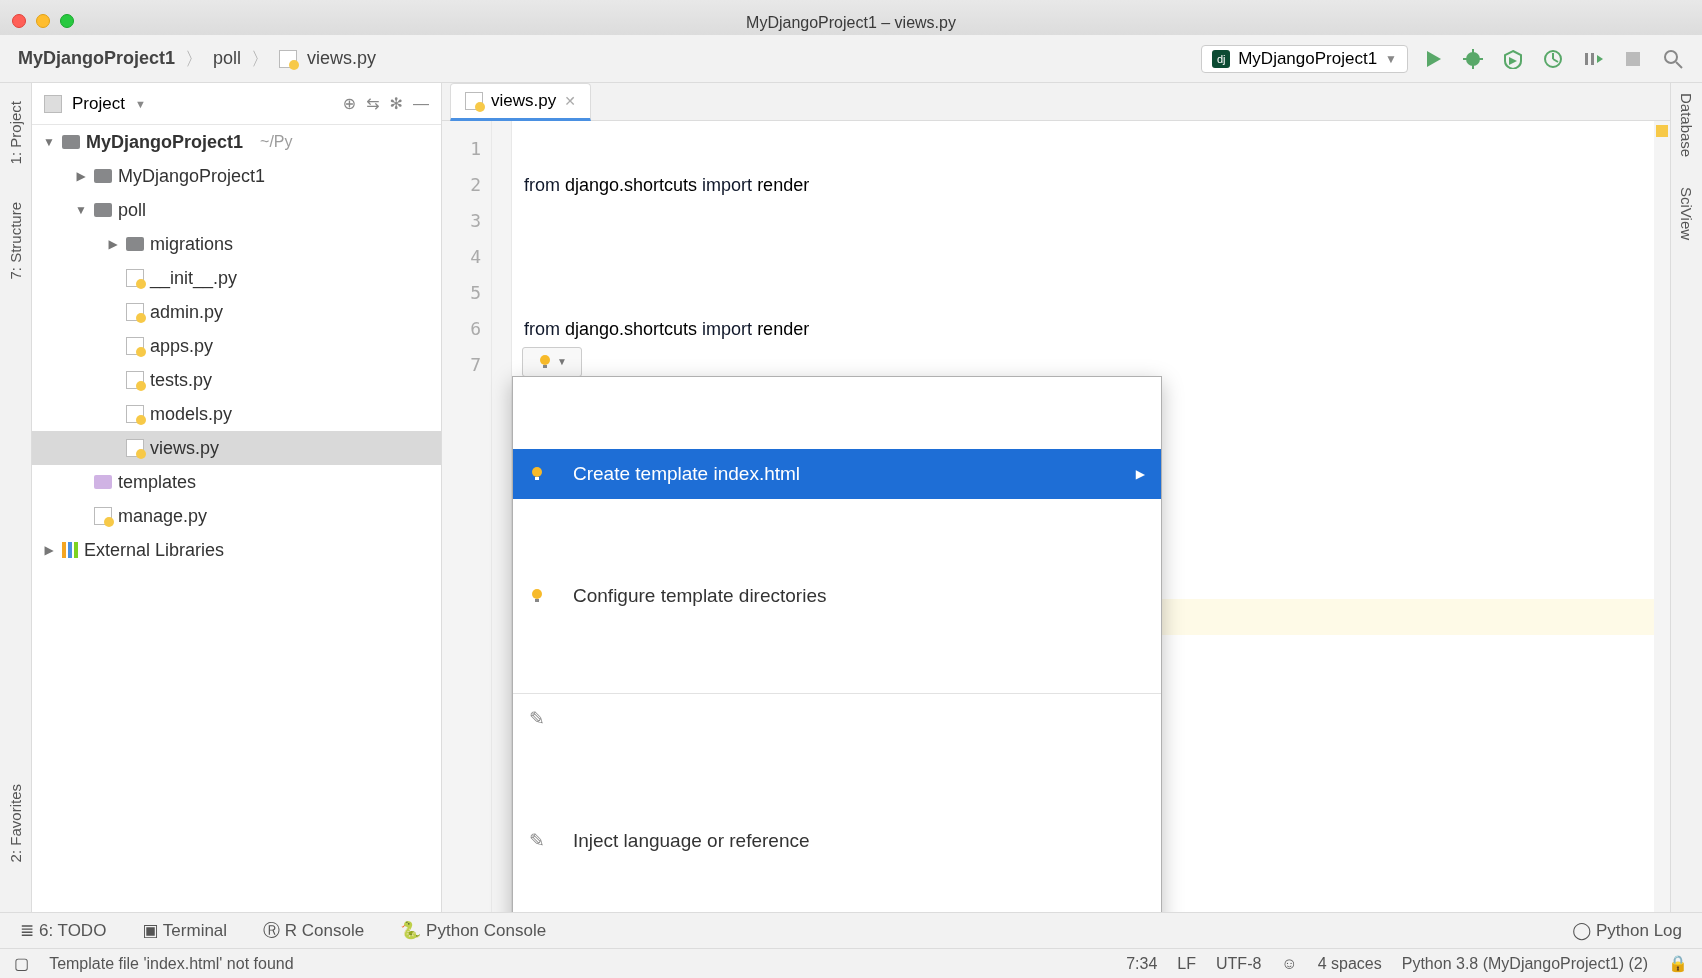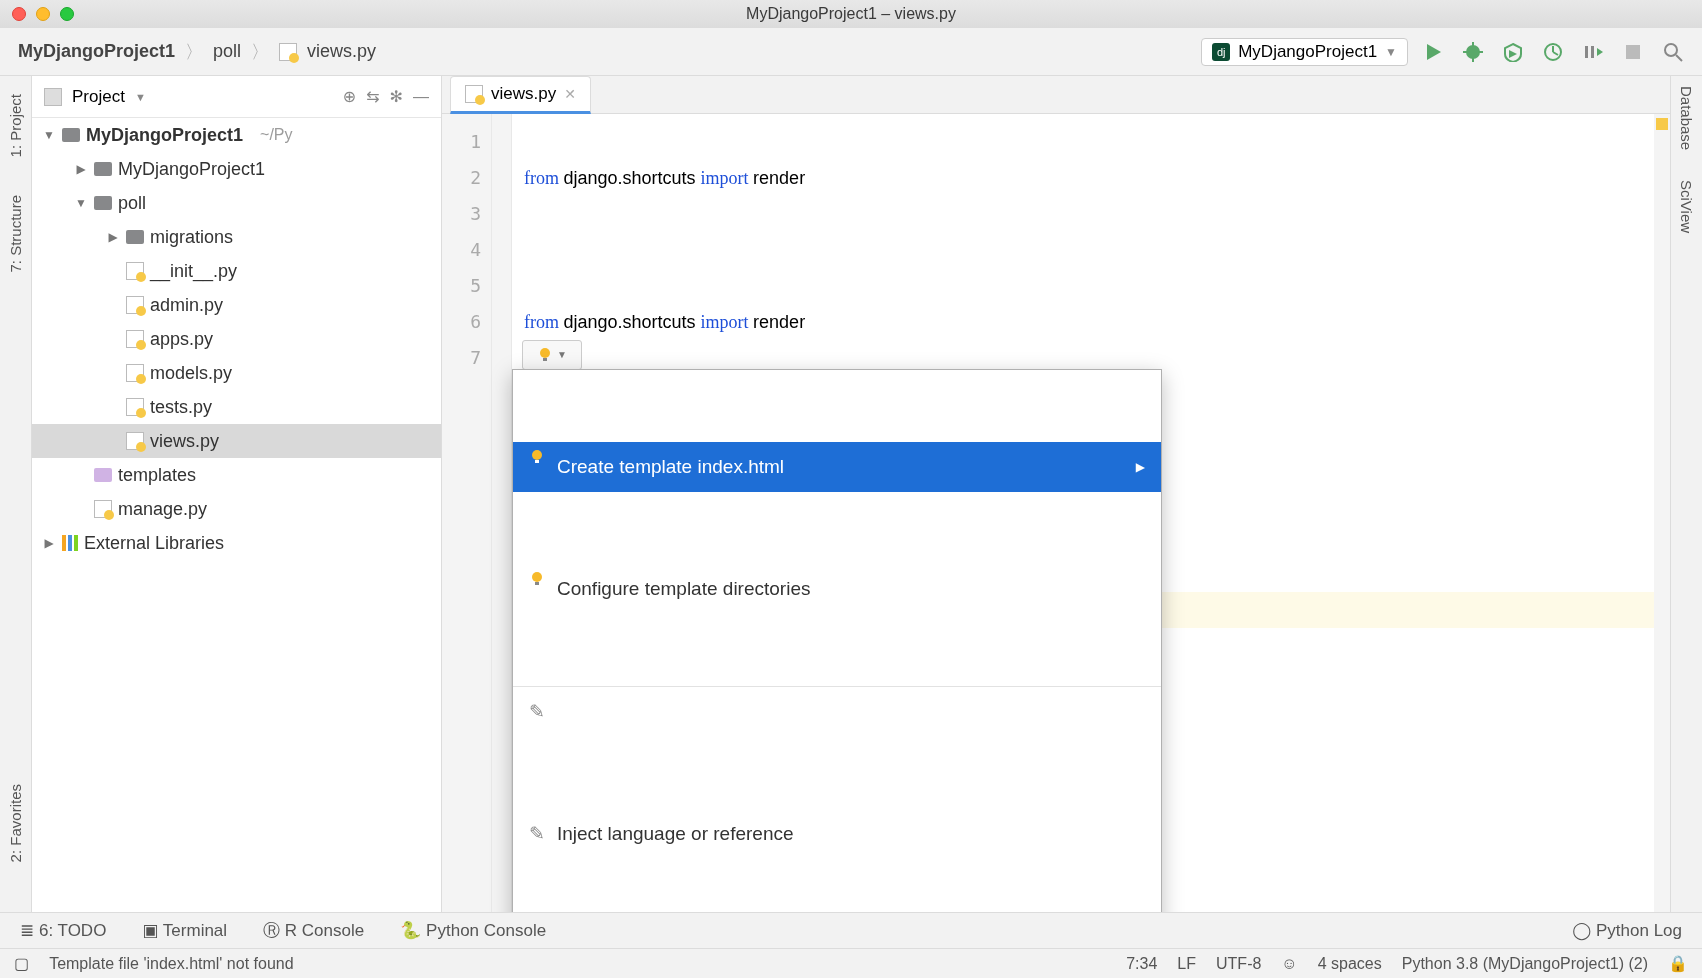--- a/index.html
+++ b/index.html
@@ -6,7 +6,7 @@
 body { width: 1702px; height: 978px; background: #f2f2f2; overflow: hidden; display: flex; flex-direction: column; }
 
 
-.titlebar { height: 28px; background: linear-gradient(#e8e8e8, #dcdcdc); display: flex; align-items: center; padding: 0 12px; position: relative; }
+.titlebar { height: 35px; background: linear-gradient(#e8e8e8, #dcdcdc); display: flex; align-items: flex-start; padding: 14px 12px; position: relative; }
 .traffic { display: flex; gap: 10px; }
 .traffic-dot { width: 14px; height: 14px; border-radius: 50%; }
 .td-red { background: #ff5f57; border: 1px solid #e14239; }

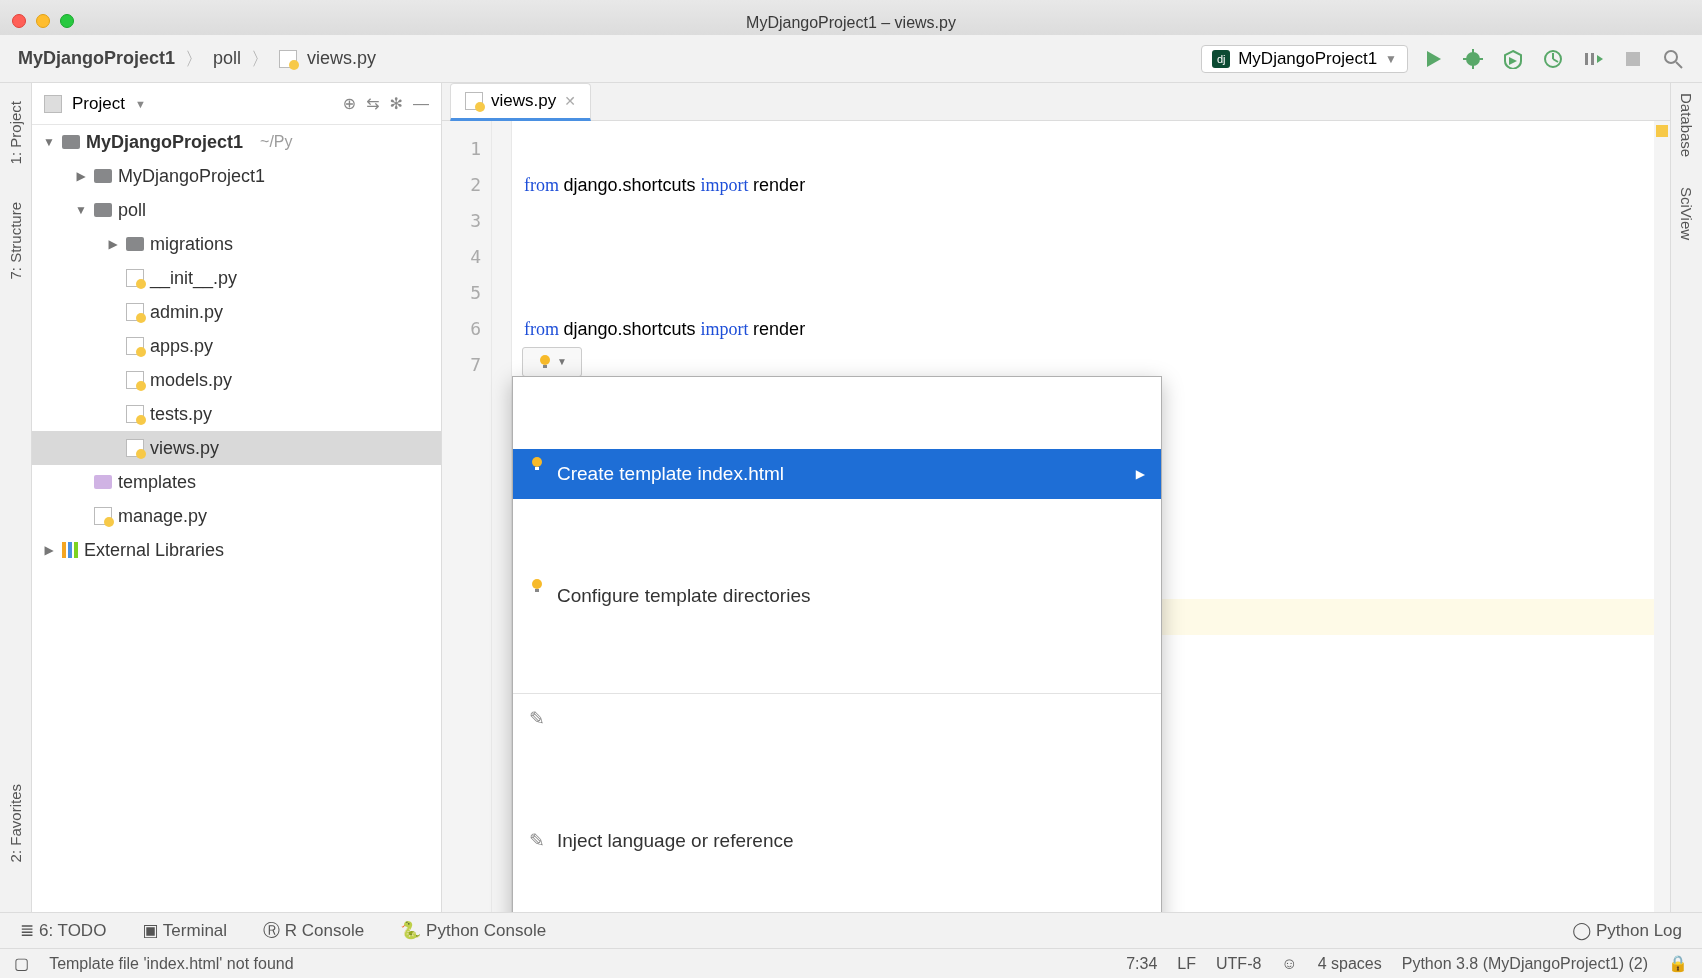--- a/index.html
+++ b/index.html
@@ -72,7 +72,7 @@
 .code { flex: 1; padding: 10px 12px; font-family: Menlo, monospace; font-size: 18px; line-height: 36px; white-space: pre; position: relative; }
 .code-line { height: 36px; }
 .line-hl { background: #fefae7; margin: 0 -12px; padding: 0 12px; }
-.kw-orange { color: #1d4ed8; font-family: Liberation Serif, serif; }
+.kw-orange { color: #0f172a; }
 .fn { color: #000; }
 .str { color: #008080; }
 .str-hl { background: #e9e6d0; }

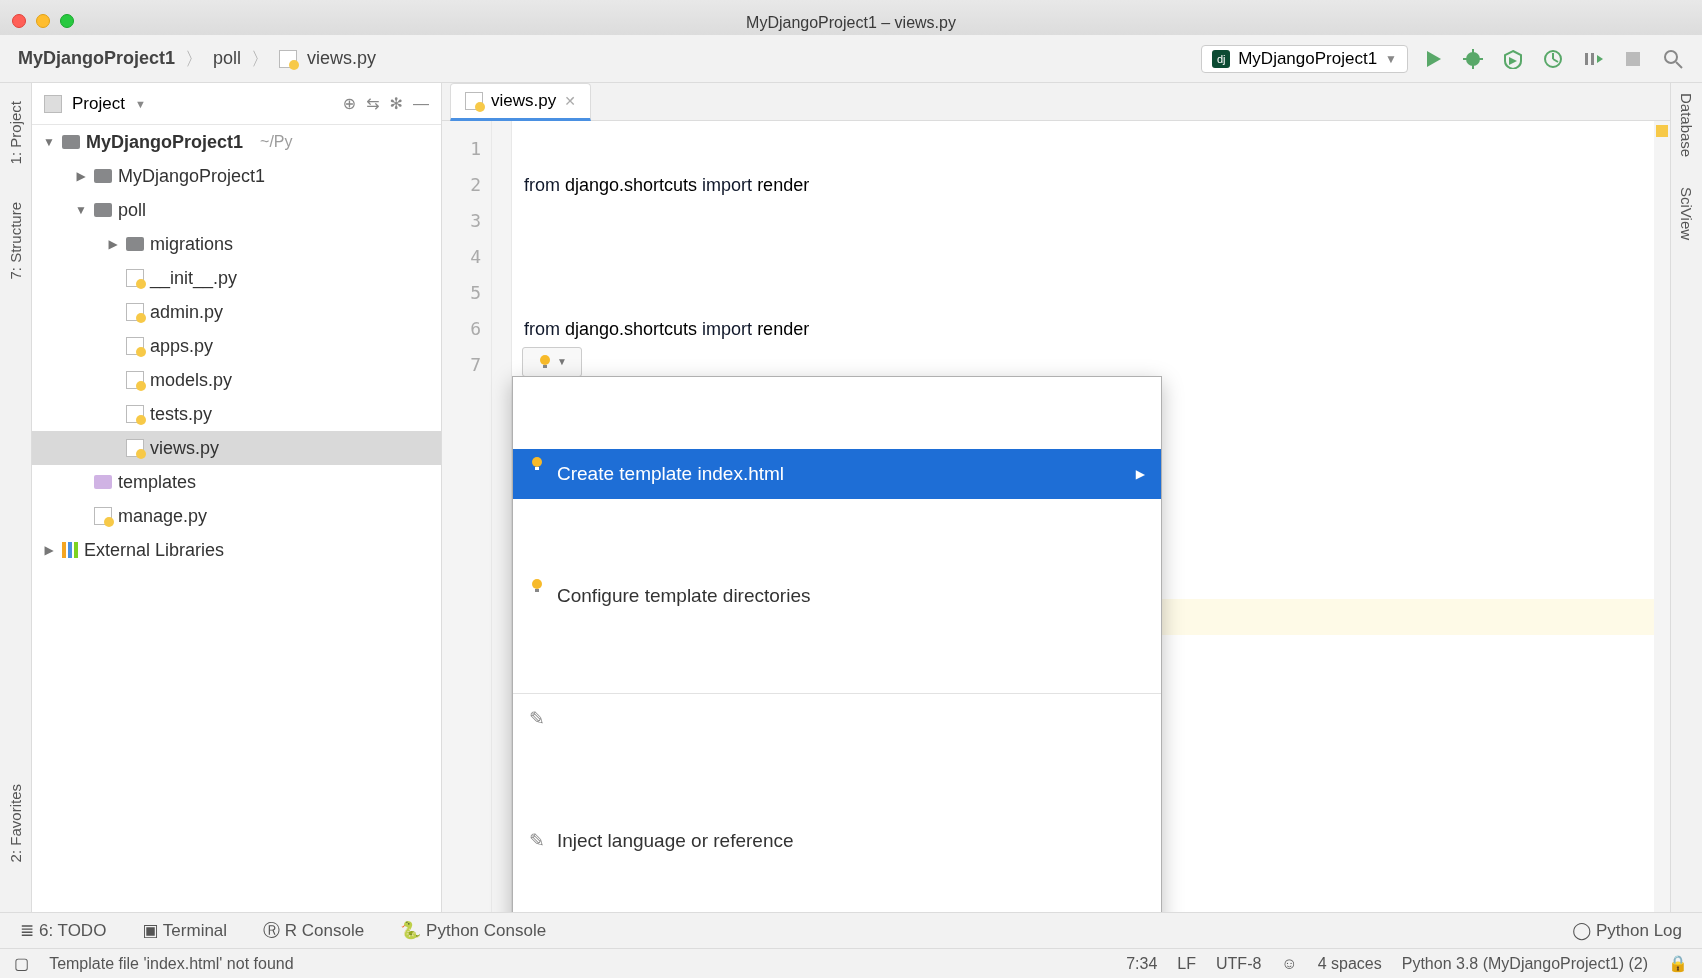--- a/index.html
+++ b/index.html
@@ -251,14 +251,14 @@
           <span class="tree-indent"></span>
           <span class="tree-arrow"></span>
         <span class="ic-py"></span>
+        <span>tests.py</span>
+      </div>
+      <div class="tree-row">
+        <span class="tree-indent"></span>
+          <span class="tree-indent"></span>
+          <span class="tree-arrow"></span>
+        <span class="ic-py"></span>
         <span>models.py</span>
-      </div>
-      <div class="tree-row">
-        <span class="tree-indent"></span>
-          <span class="tree-indent"></span>
-          <span class="tree-arrow"></span>
-        <span class="ic-py"></span>
-        <span>tests.py</span>
       </div>
       <div class="tree-row selected">
         <span class="tree-indent"></span>

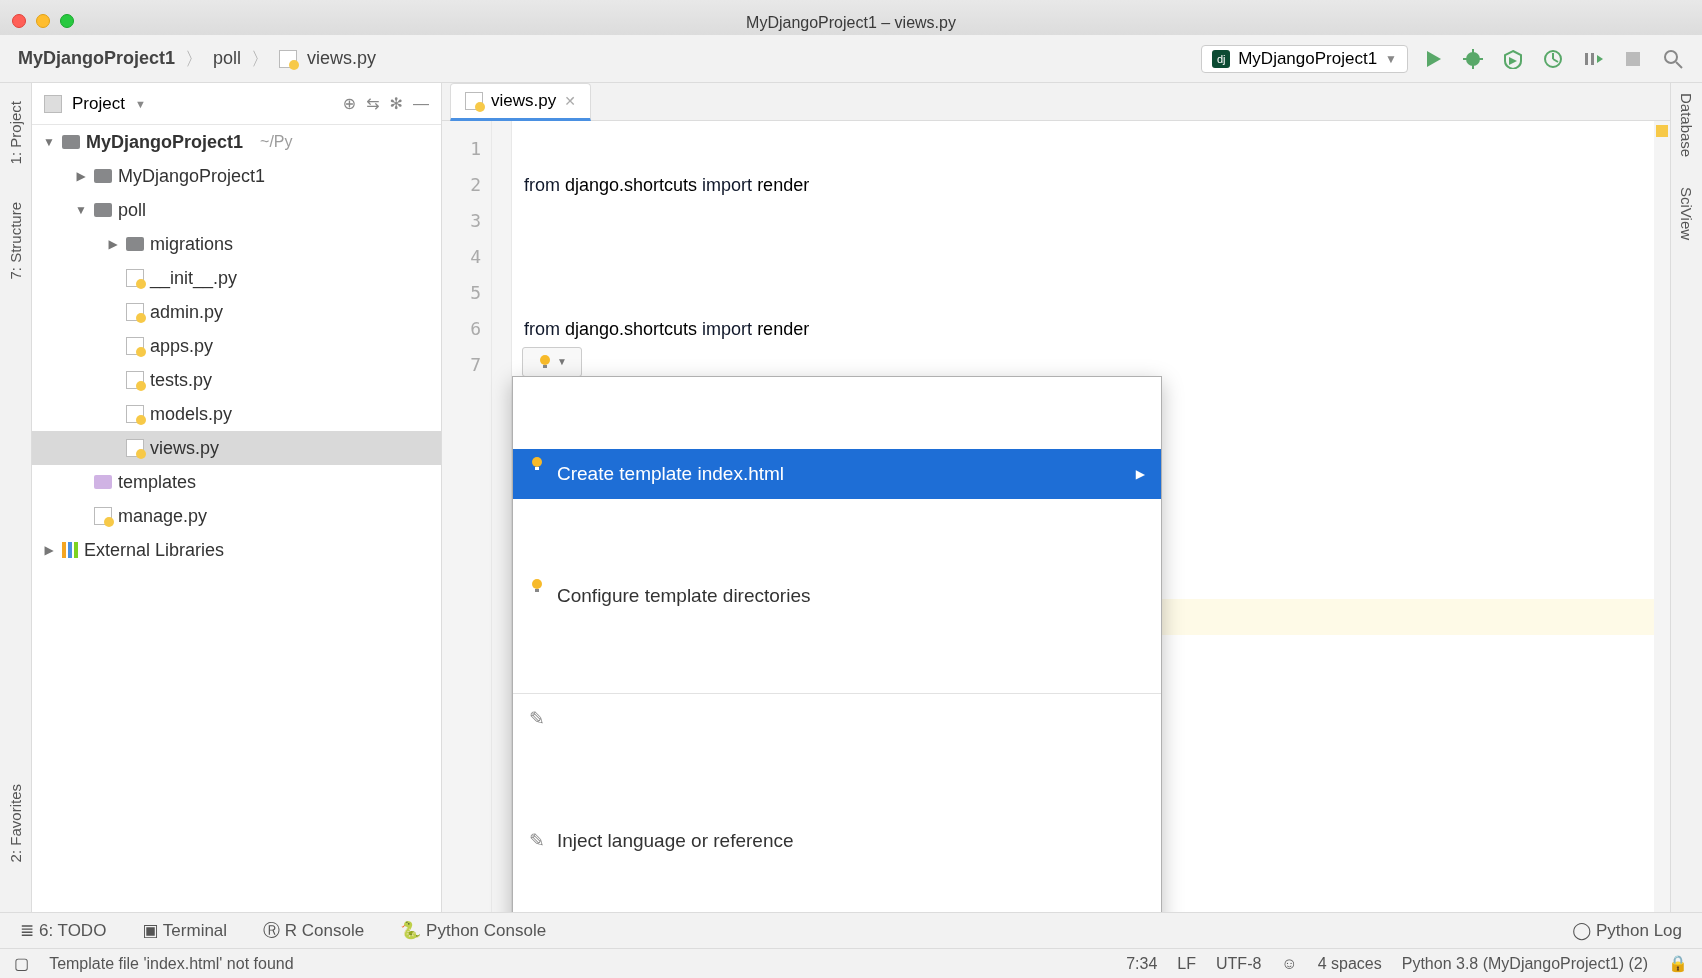--- a/index.html
+++ b/index.html
@@ -83,7 +83,7 @@
 
 
 .popup { position: absolute; left: 0px; top: 255px; background: #fff; border: 1px solid #b0b0b0; box-shadow: 0 6px 20px rgba(0,0,0,0.25); min-width: 650px; font-size: 19px; }
-.popup-row { display: flex; align-items: flex-start; padding: 7px 16px; gap: 12px; color: #333; }
+.popup-row { display: flex; align-items: center; padding: 7px 16px; gap: 28px; color: #333; }
 .popup-row.sel { background: #1e6ed6; color: #fff; }
 .popup-row.sep-top { border-top: 1px solid #e2e2e2; }
 .popup-arrow { margin-left: auto; color: #fff; font-size: 12px; }

